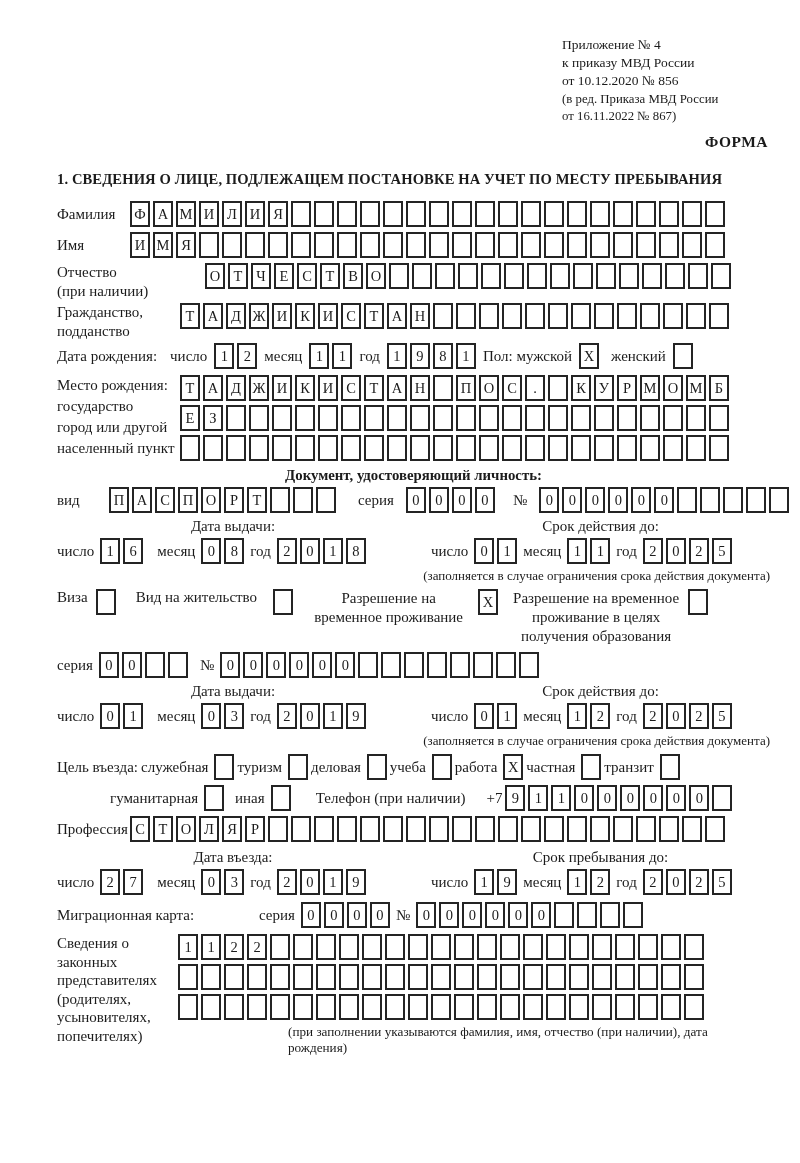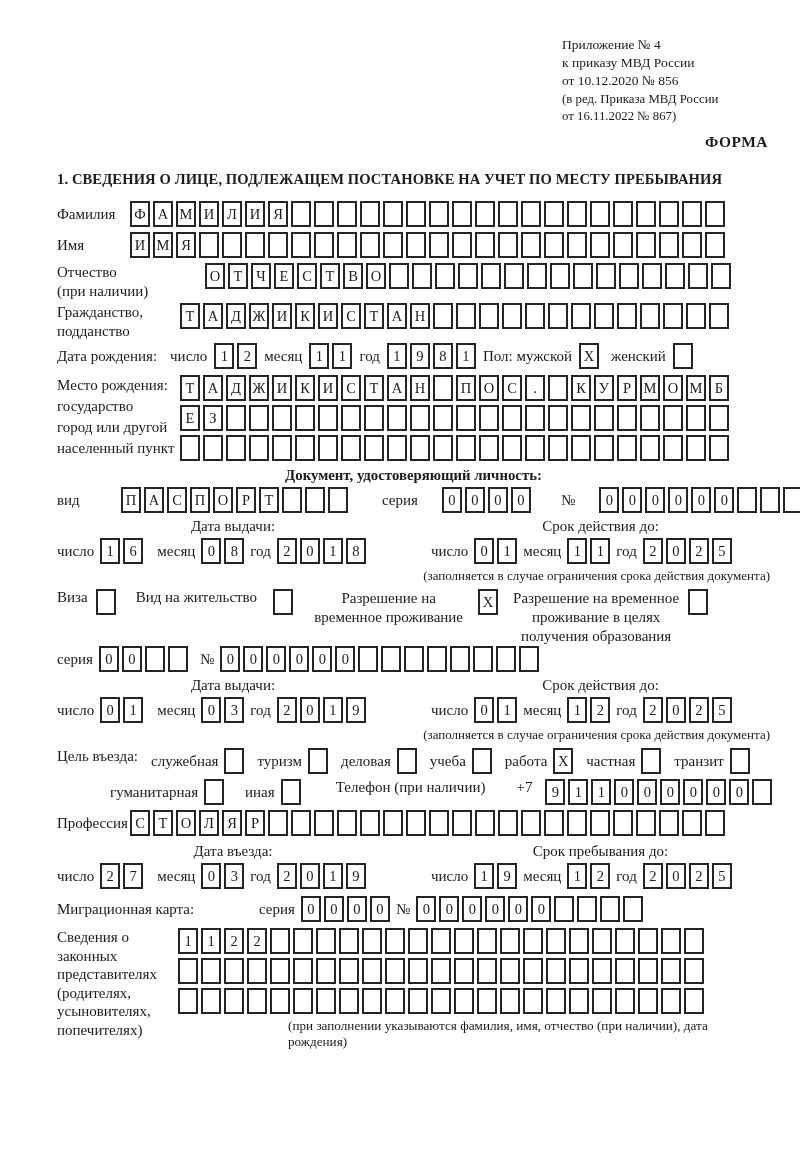--- a/index.html
+++ b/index.html
@@ -342,7 +342,7 @@
 
     <div class="doc-head">Документ, удостоверяющий личность:</div>
 
-    <div class="frow" style="gap:24px;">
+    <div class="frow" style="gap:12px;">
       <span class="lbl w40">вид</span>
       <span class="cells">
           <span class="cell">П</span>

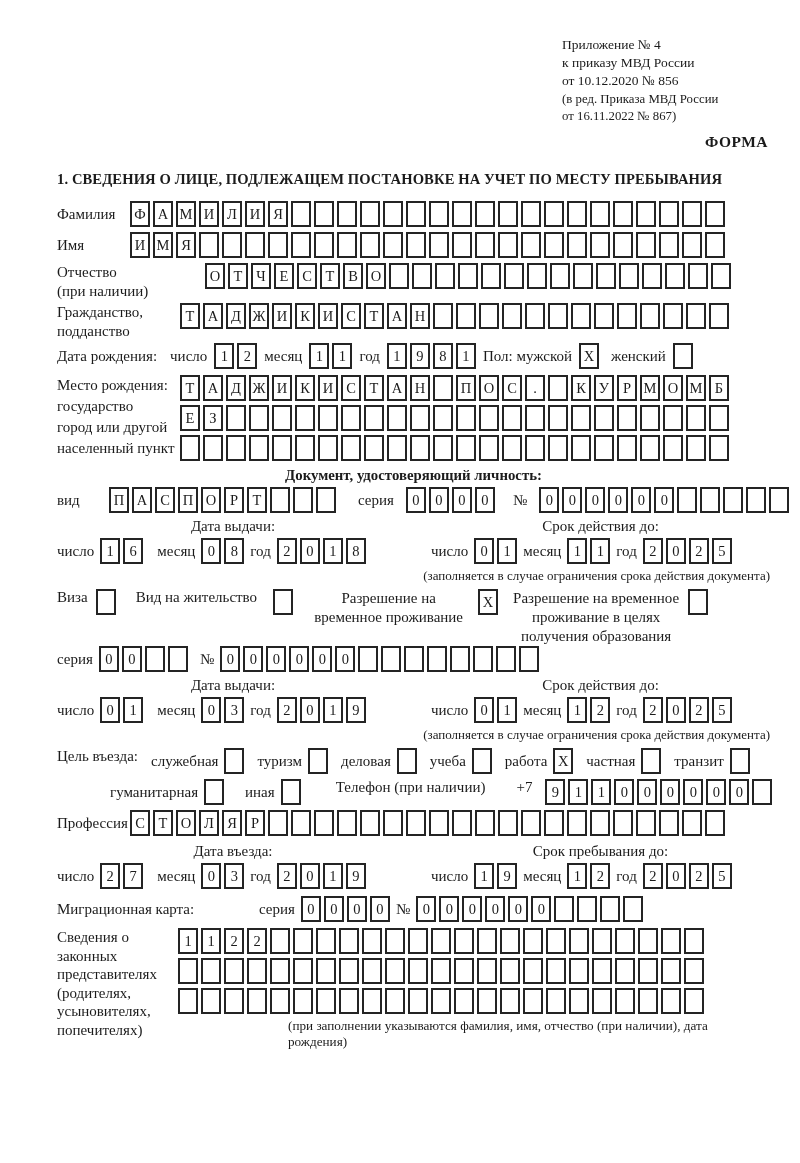--- a/index.html
+++ b/index.html
@@ -62,7 +62,7 @@
 
   .intro { font-size:15px; line-height:21px; margin-bottom:3px; }
 
-  .res-options { display:flex; align-items:flex-start; gap:14px; }
+  .res-options { display:flex; align-items:flex-start; margin-bottom:6px; gap:14px; }
   .res-options .opt { display:flex; align-items:flex-start; gap:8px; }
   .opt-label-c { text-align:center; line-height:19px; }
   .w160 { width:163px; } .w170 { width:168px; }

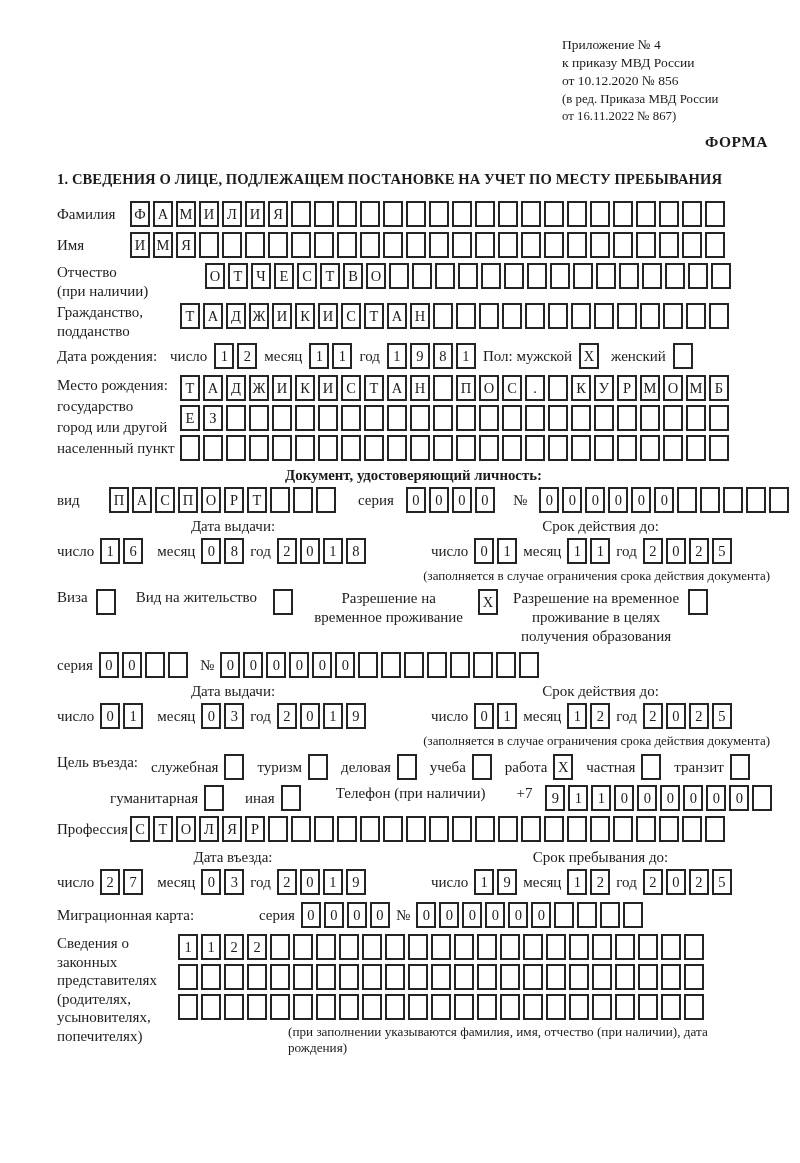--- a/index.html
+++ b/index.html
@@ -67,7 +67,7 @@
   .opt-label-c { text-align:center; line-height:19px; }
   .w160 { width:163px; } .w170 { width:168px; }
 
-  .purpose { display:flex; gap:13px; margin-bottom:5px; flex-wrap:nowrap; }
+  .purpose { display:flex; align-items:center; gap:3px; margin-bottom:5px; flex-wrap:nowrap; }
   .purpose .opt { display:flex; align-items:center; gap:6px; }
   .indent60 { margin-left:53px; }
 

